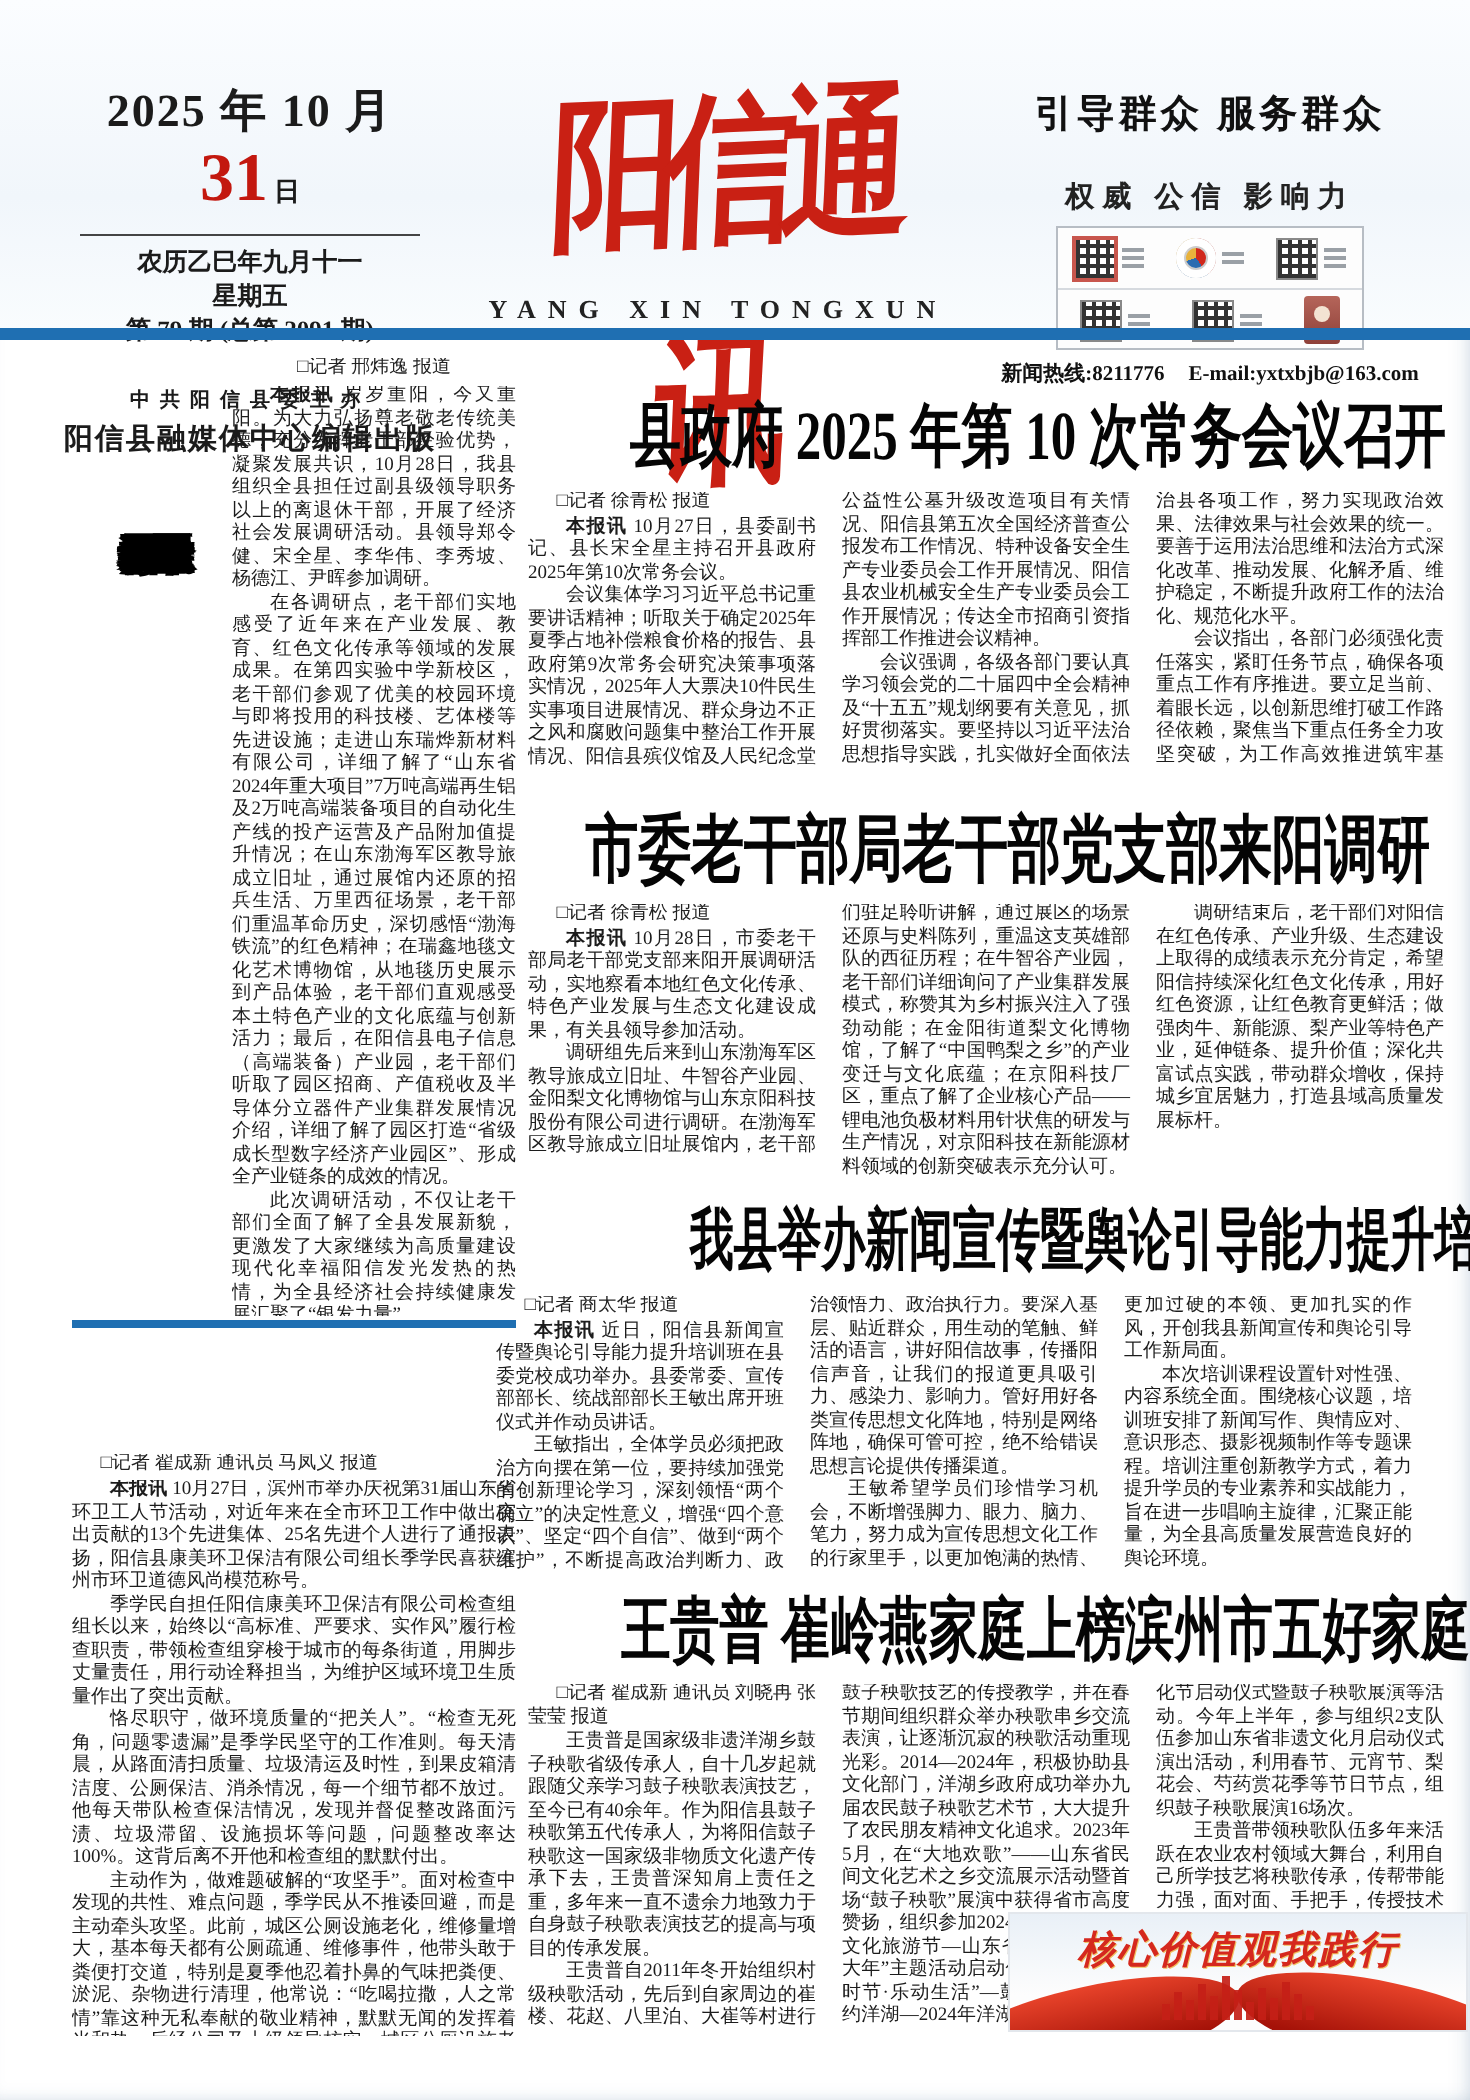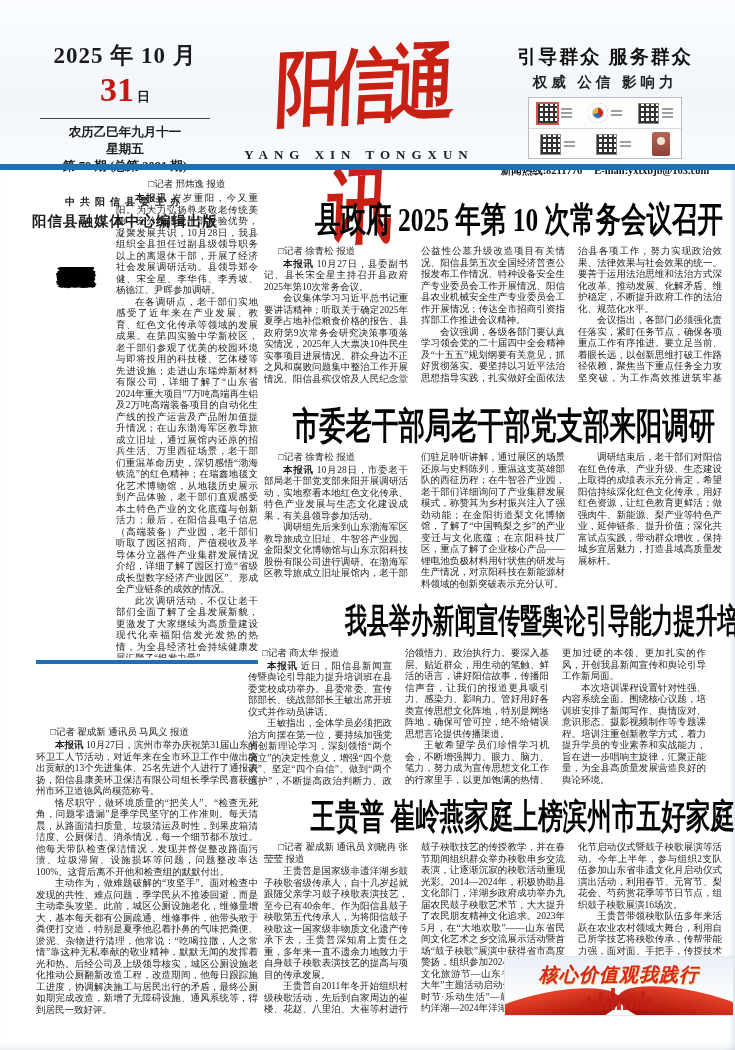--- a/index.html
+++ b/index.html
@@ -35,7 +35,7 @@
   .right-head { left:486px; top:44px; width:238px; text-align:center; }
   .slogan1 { font-family:"Liberation Sans","DejaVu Sans",sans-serif; font-weight:bold;
     font-size:19px; letter-spacing:2px; color:#111; }
-  .slogan2 { font-size:14.5px; font-weight:bold; letter-spacing:4px; margin-top:3px; color:#222; }
+  .slogan2 { font-size:14.5px; font-weight:bold; letter-spacing:4px; margin-top:19px; color:#222; }
   .qr-panel { width:154px; height:62px; margin:5px auto 0; border:1px solid #b7bdc4;
     background:#fdfdfd; box-sizing:border-box; }
   .qr-row { display:flex; align-items:center; justify-content:space-around; height:30px; }

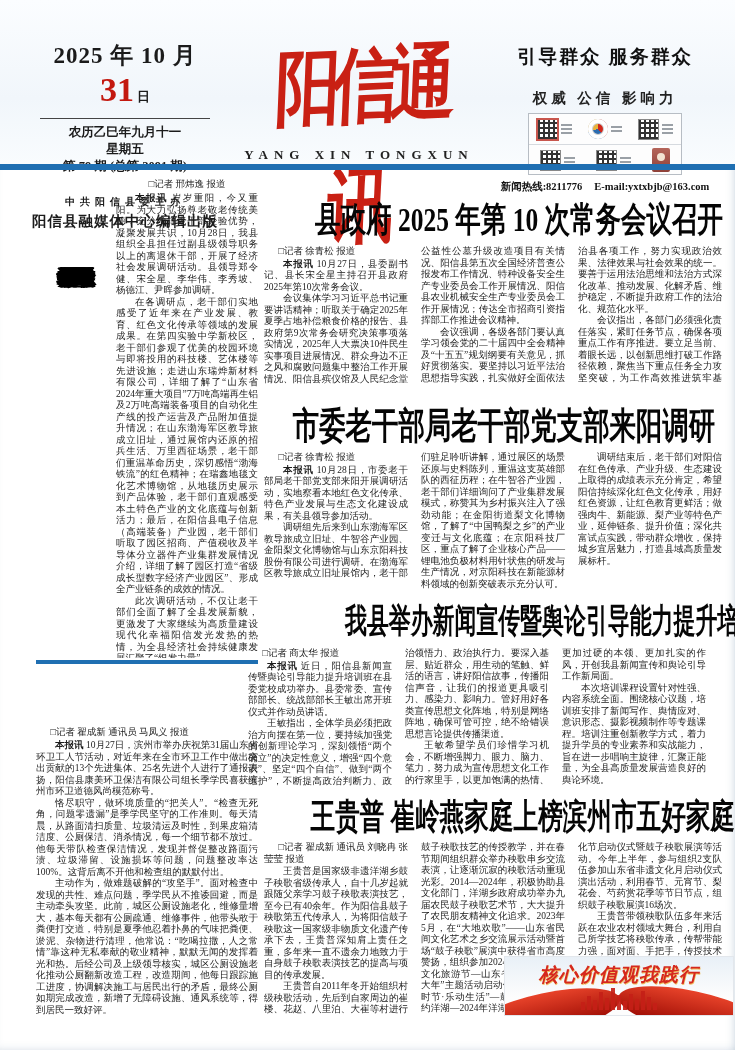--- a/index.html
+++ b/index.html
@@ -193,6 +193,7 @@
   <div class="abs body-text byline" style="left:36px; top:727px; width:222px;">□记者 翟成新 通讯员 马凤义 报道</div>
   <div class="abs body-text" style="left:36px; top:740px; width:222px; height:278px;">
     <p class="para"><b class="lead">本报讯</b>&nbsp;<span>10月27日，滨州市举办庆祝第31届山东省环卫工人节活动，对近年来在全市环卫工作中做出突出贡献的13个先进集体、25名先进个人进行了通报表扬，阳信县康美环卫保洁有限公司组长季学民喜获滨州市环卫道德风尚模范称号。</span></p>
+    <p class="para">季学民自担任阳信康美环卫保洁有限公司检查组组长以来，始终以“高标准、严要求、实作风”履行检查职责，带领检查组穿梭于城市的每条街道，用脚步丈量责任，用行动诠释担当，为维护区域环境卫生质量作出了突出贡献。</p>
     <p class="para">恪尽职守，做环境质量的“把关人”。“检查无死角，问题零遗漏”是季学民坚守的工作准则。每天清晨，从路面清扫质量、垃圾清运及时性，到果皮箱清洁度、公厕保洁、消杀情况，每一个细节都不放过。他每天带队检查保洁情况，发现并督促整改路面污渍、垃圾滞留、设施损坏等问题，问题整改率达100%。这背后离不开他和检查组的默默付出。</p>
     <p class="para">主动作为，做难题破解的“攻坚手”。面对检查中发现的共性、难点问题，季学民从不推诿回避，而是主动牵头攻坚。此前，城区公厕设施老化，维修量增大，基本每天都有公厕疏通、维修事件，他带头敢于粪便打交道，特别是夏季他忍着扑鼻的气味把粪便、淤泥、杂物进行清理，他常说：“吃喝拉撒，人之常情”靠这种无私奉献的敬业精神，默默无闻的发挥着光和热。后经公司及上级领导核实，城区公厕设施老化推动公厕翻新改造工程，改造期间，他每日跟踪施工进度，协调解决施工与居民出行的矛盾，最终公厕如期完成改造，新增了无障碍设施、通风系统等，得到居民一致好评。</p>
   </div>

